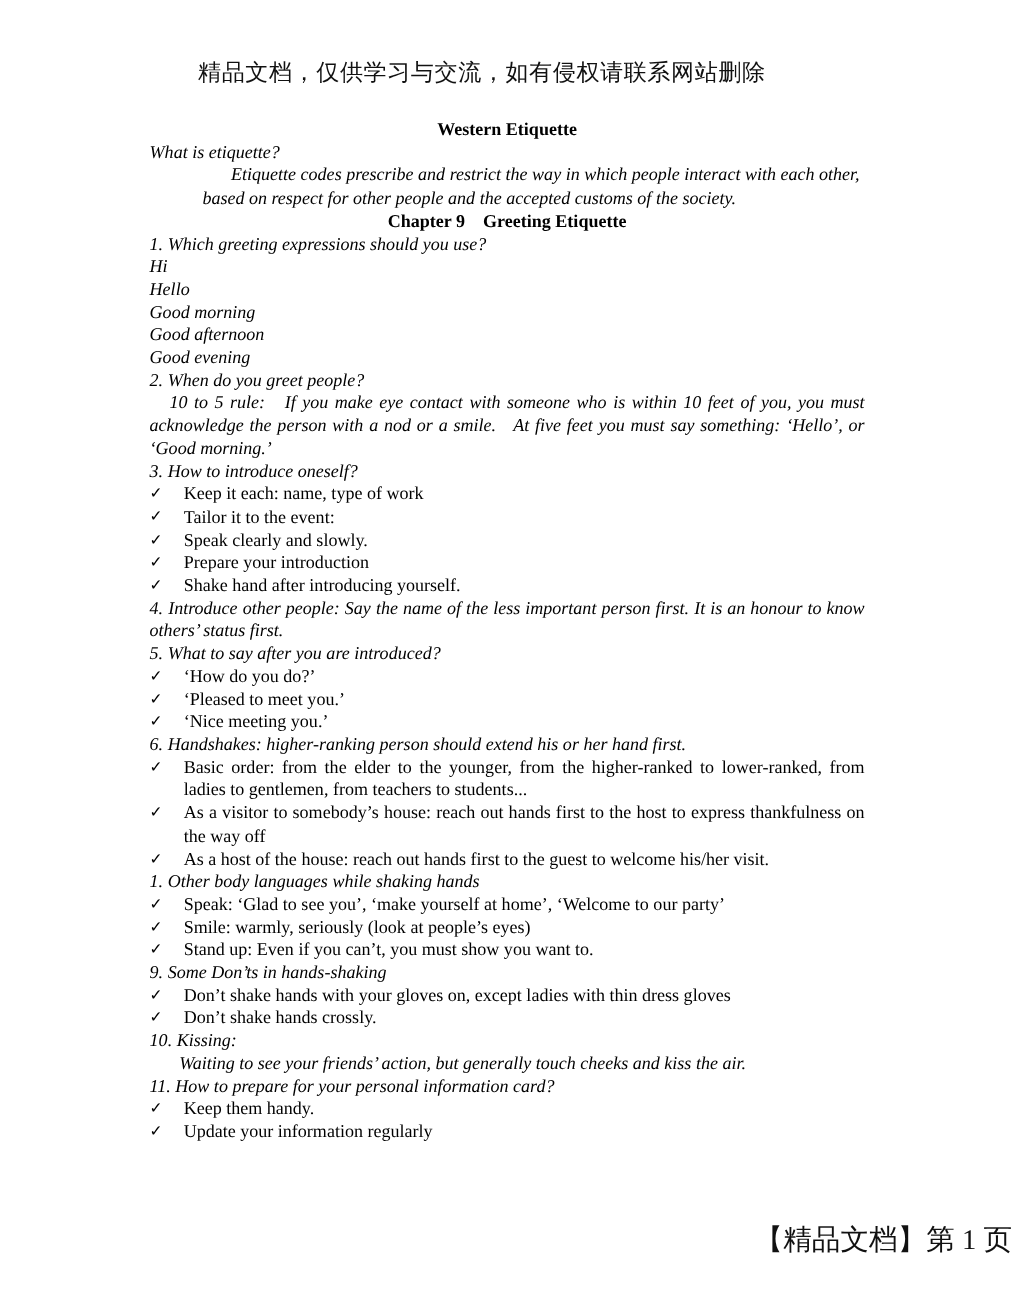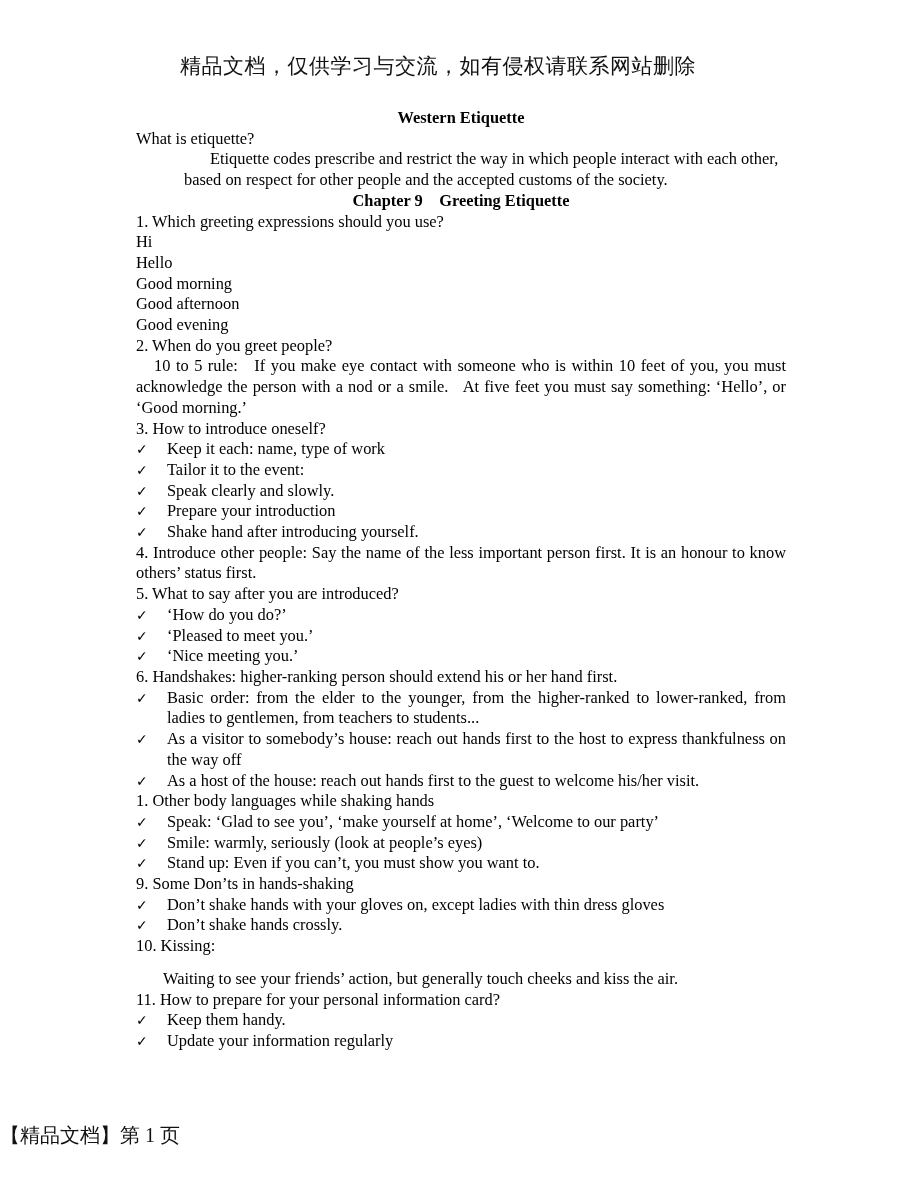--- a/index.html
+++ b/index.html
@@ -18,7 +18,7 @@
     }
     .title { text-align: center; font-weight: bold; }
     .chapter { text-align: center; font-weight: bold; white-space: pre; }
-    .line { white-space: normal; }
+    .line { white-space: normal; font-style: italic; }
     .justify { text-align: justify; }
     .indent1 { text-indent: 26px; margin-left: 48px; }
     .indent2 { text-indent: 18px; }

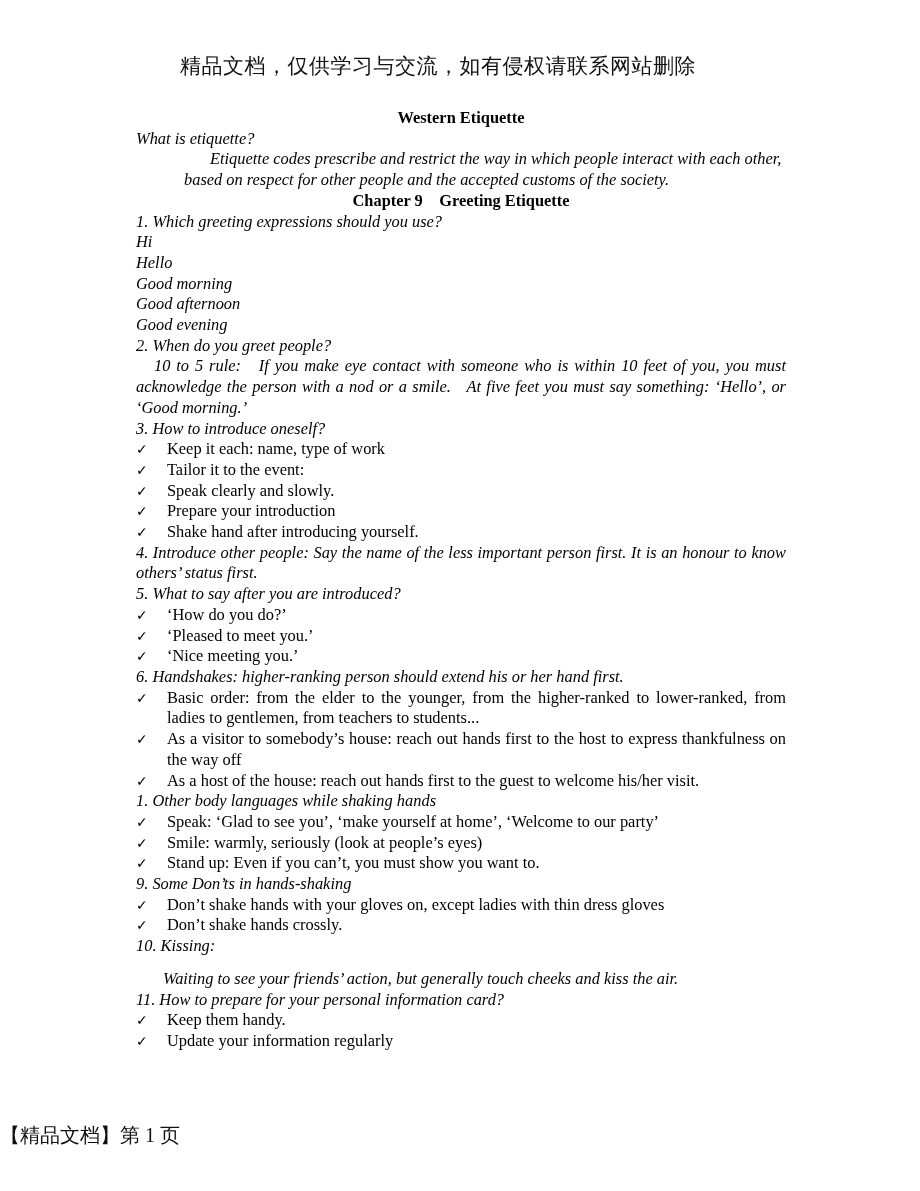--- a/index.html
+++ b/index.html
@@ -22,7 +22,7 @@
     .justify { text-align: justify; }
     .indent1 { text-indent: 26px; margin-left: 48px; }
     .indent2 { text-indent: 18px; }
-    .indent3 { padding-left: 27px; margin-top: 12px; }
+    .indent3 { padding-left: 27px; }
     .check {
       display: flex; align-items: flex-start;
     }

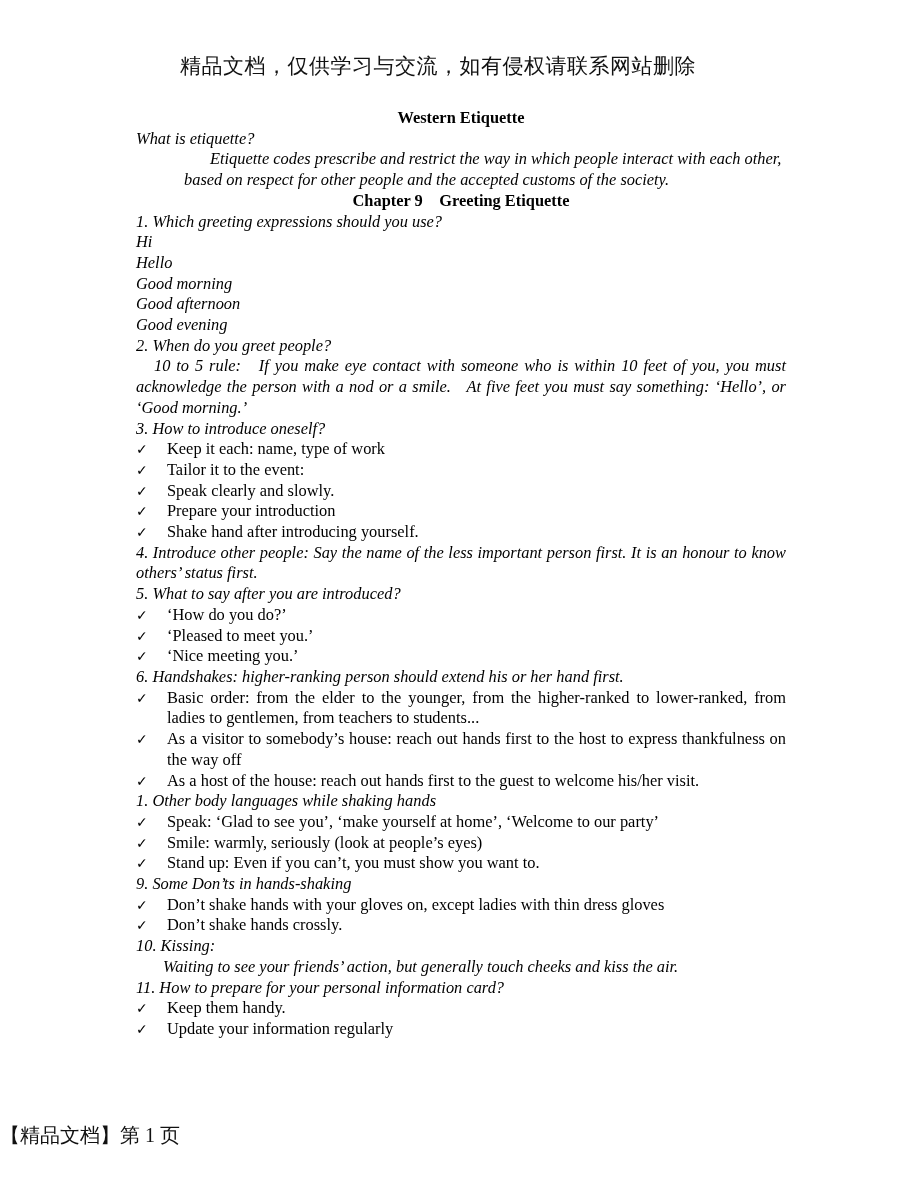--- a/index.html
+++ b/index.html
@@ -29,8 +29,8 @@
     .check .mark { width: 31px; flex: 0 0 31px; font-family: "DejaVu Sans", sans-serif; font-size: 14px; line-height: 20.7px; }
     .check .txt { flex: 1; text-align: justify; }
     .footer {
-      position: absolute; top: 1109px; left: 0; width: 920px; text-align: left;
-      font-size: 20px; color: #111; margin-top: 13px;
+      position: absolute; top: 1109px; left: 0; width: 920px; text-align: right;
+      font-size: 26px; color: #111;
     }
   </style>
 </head>

